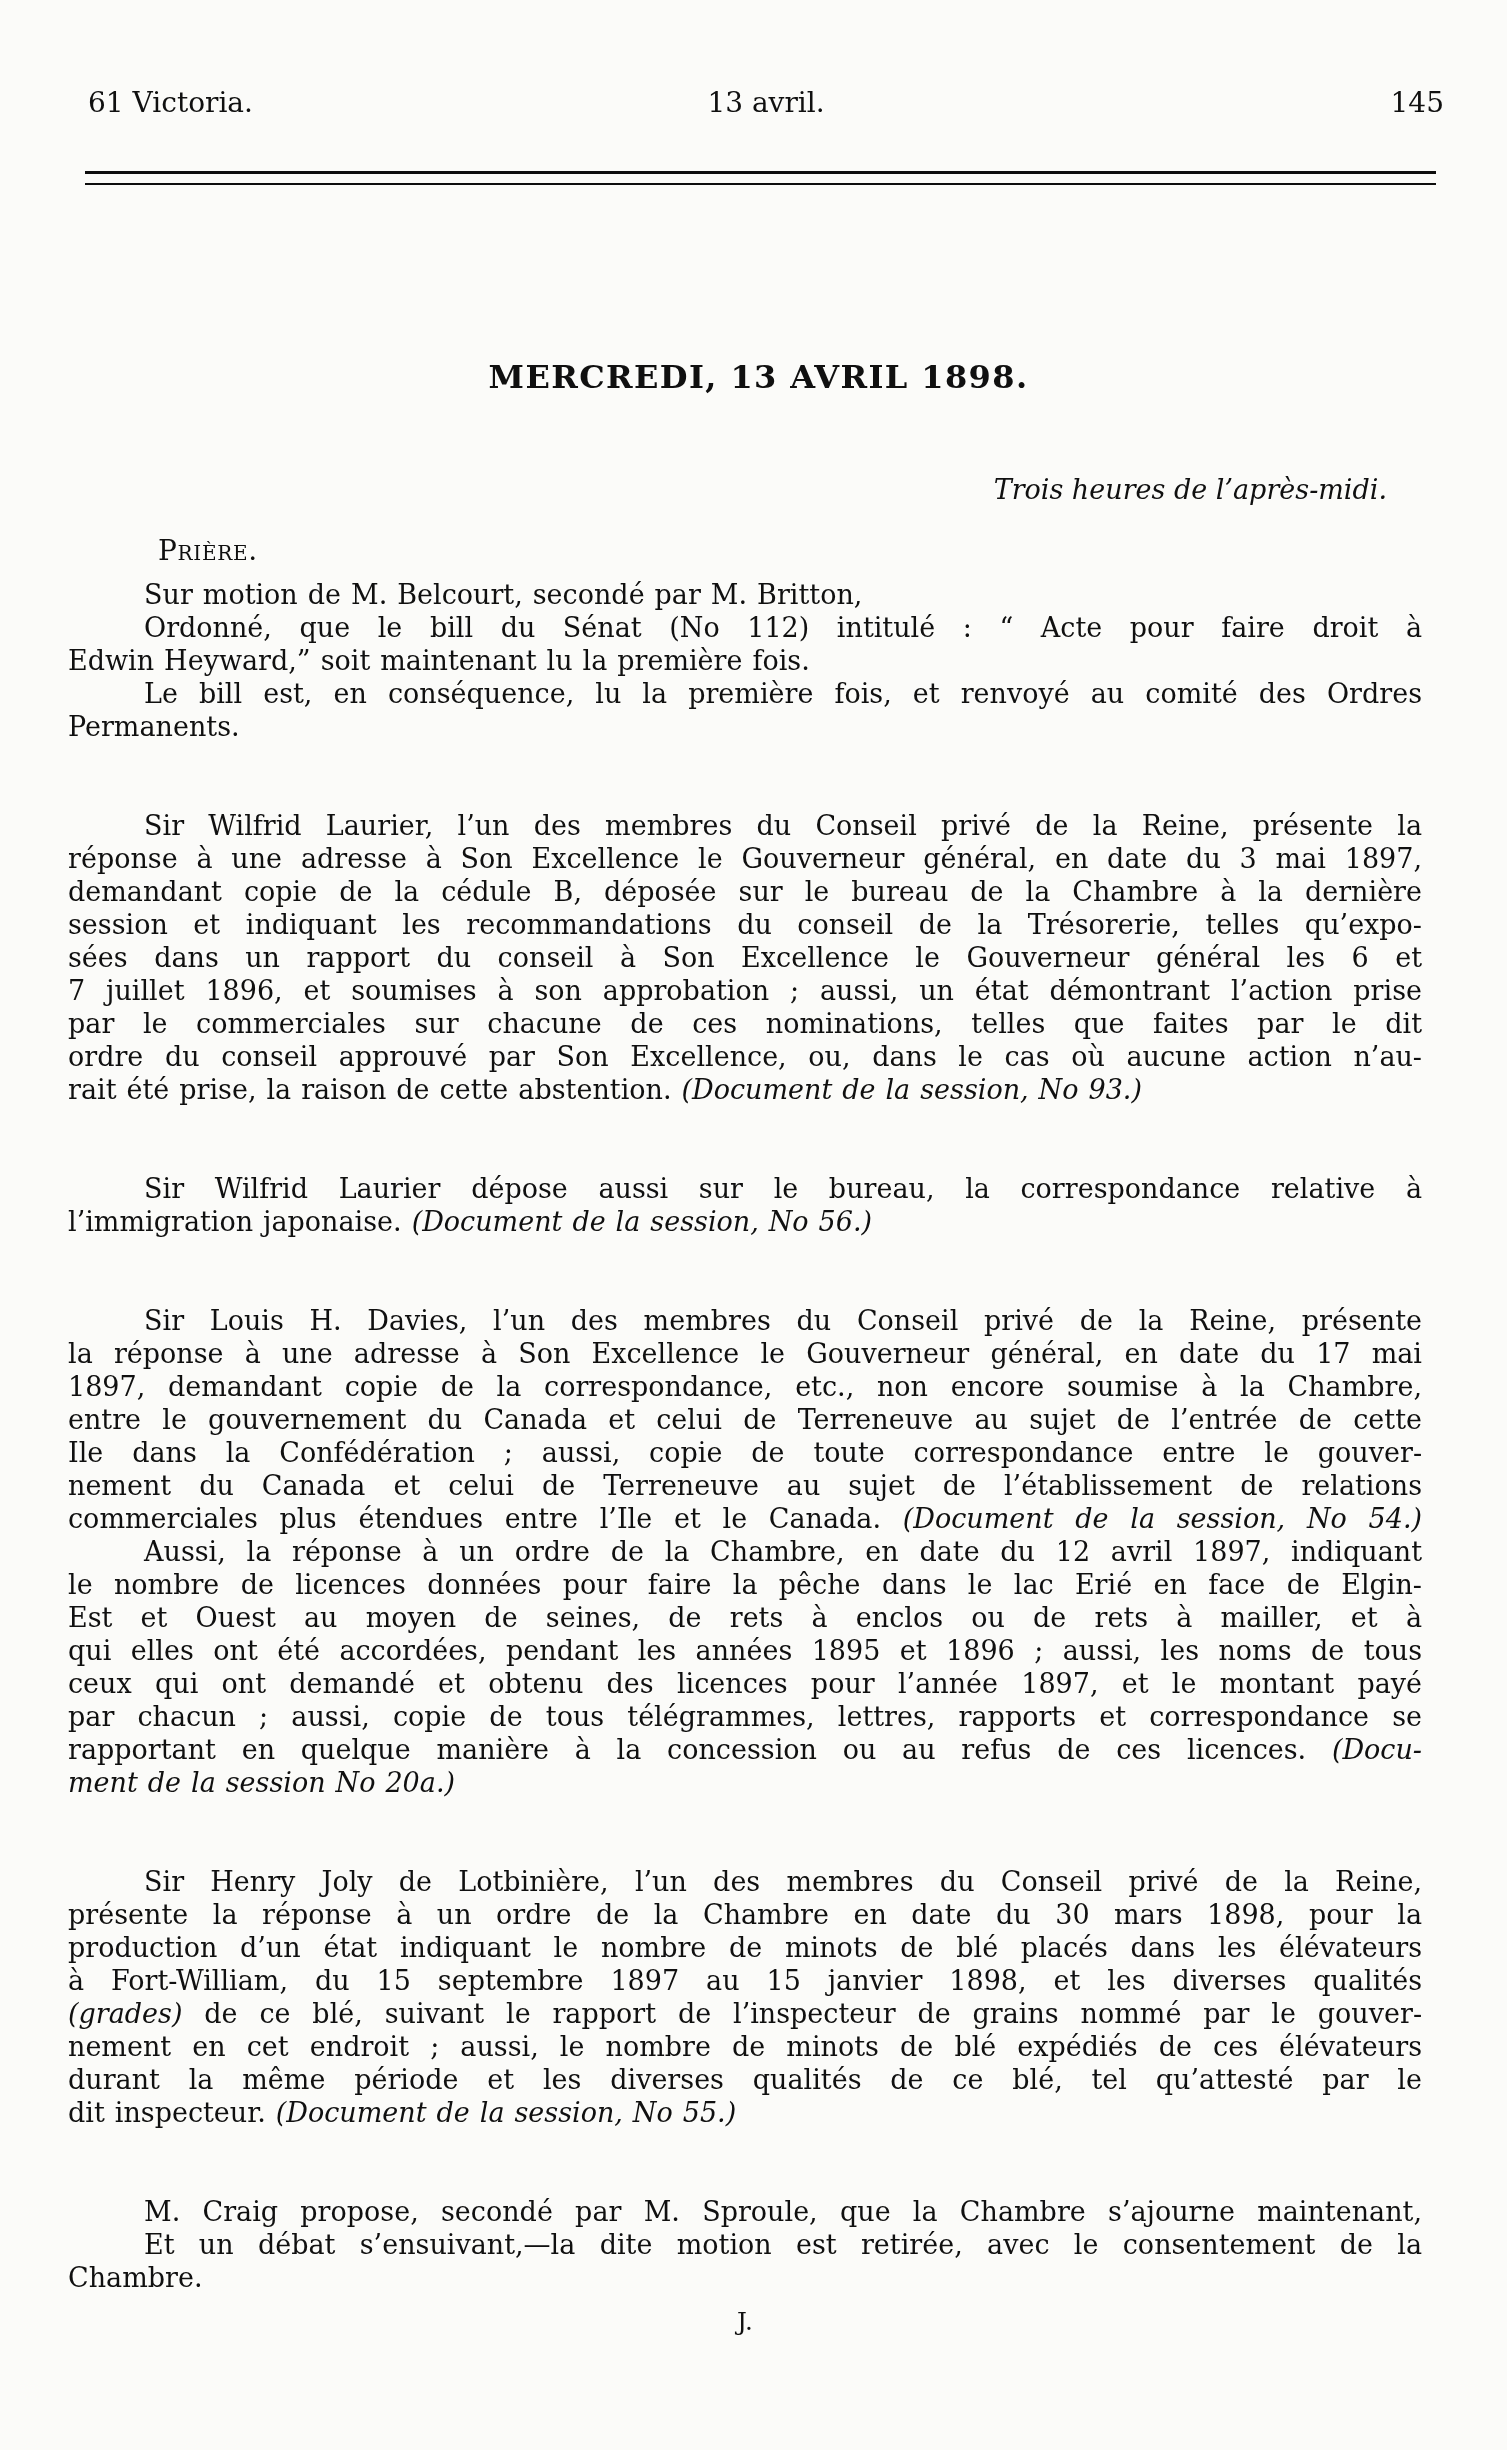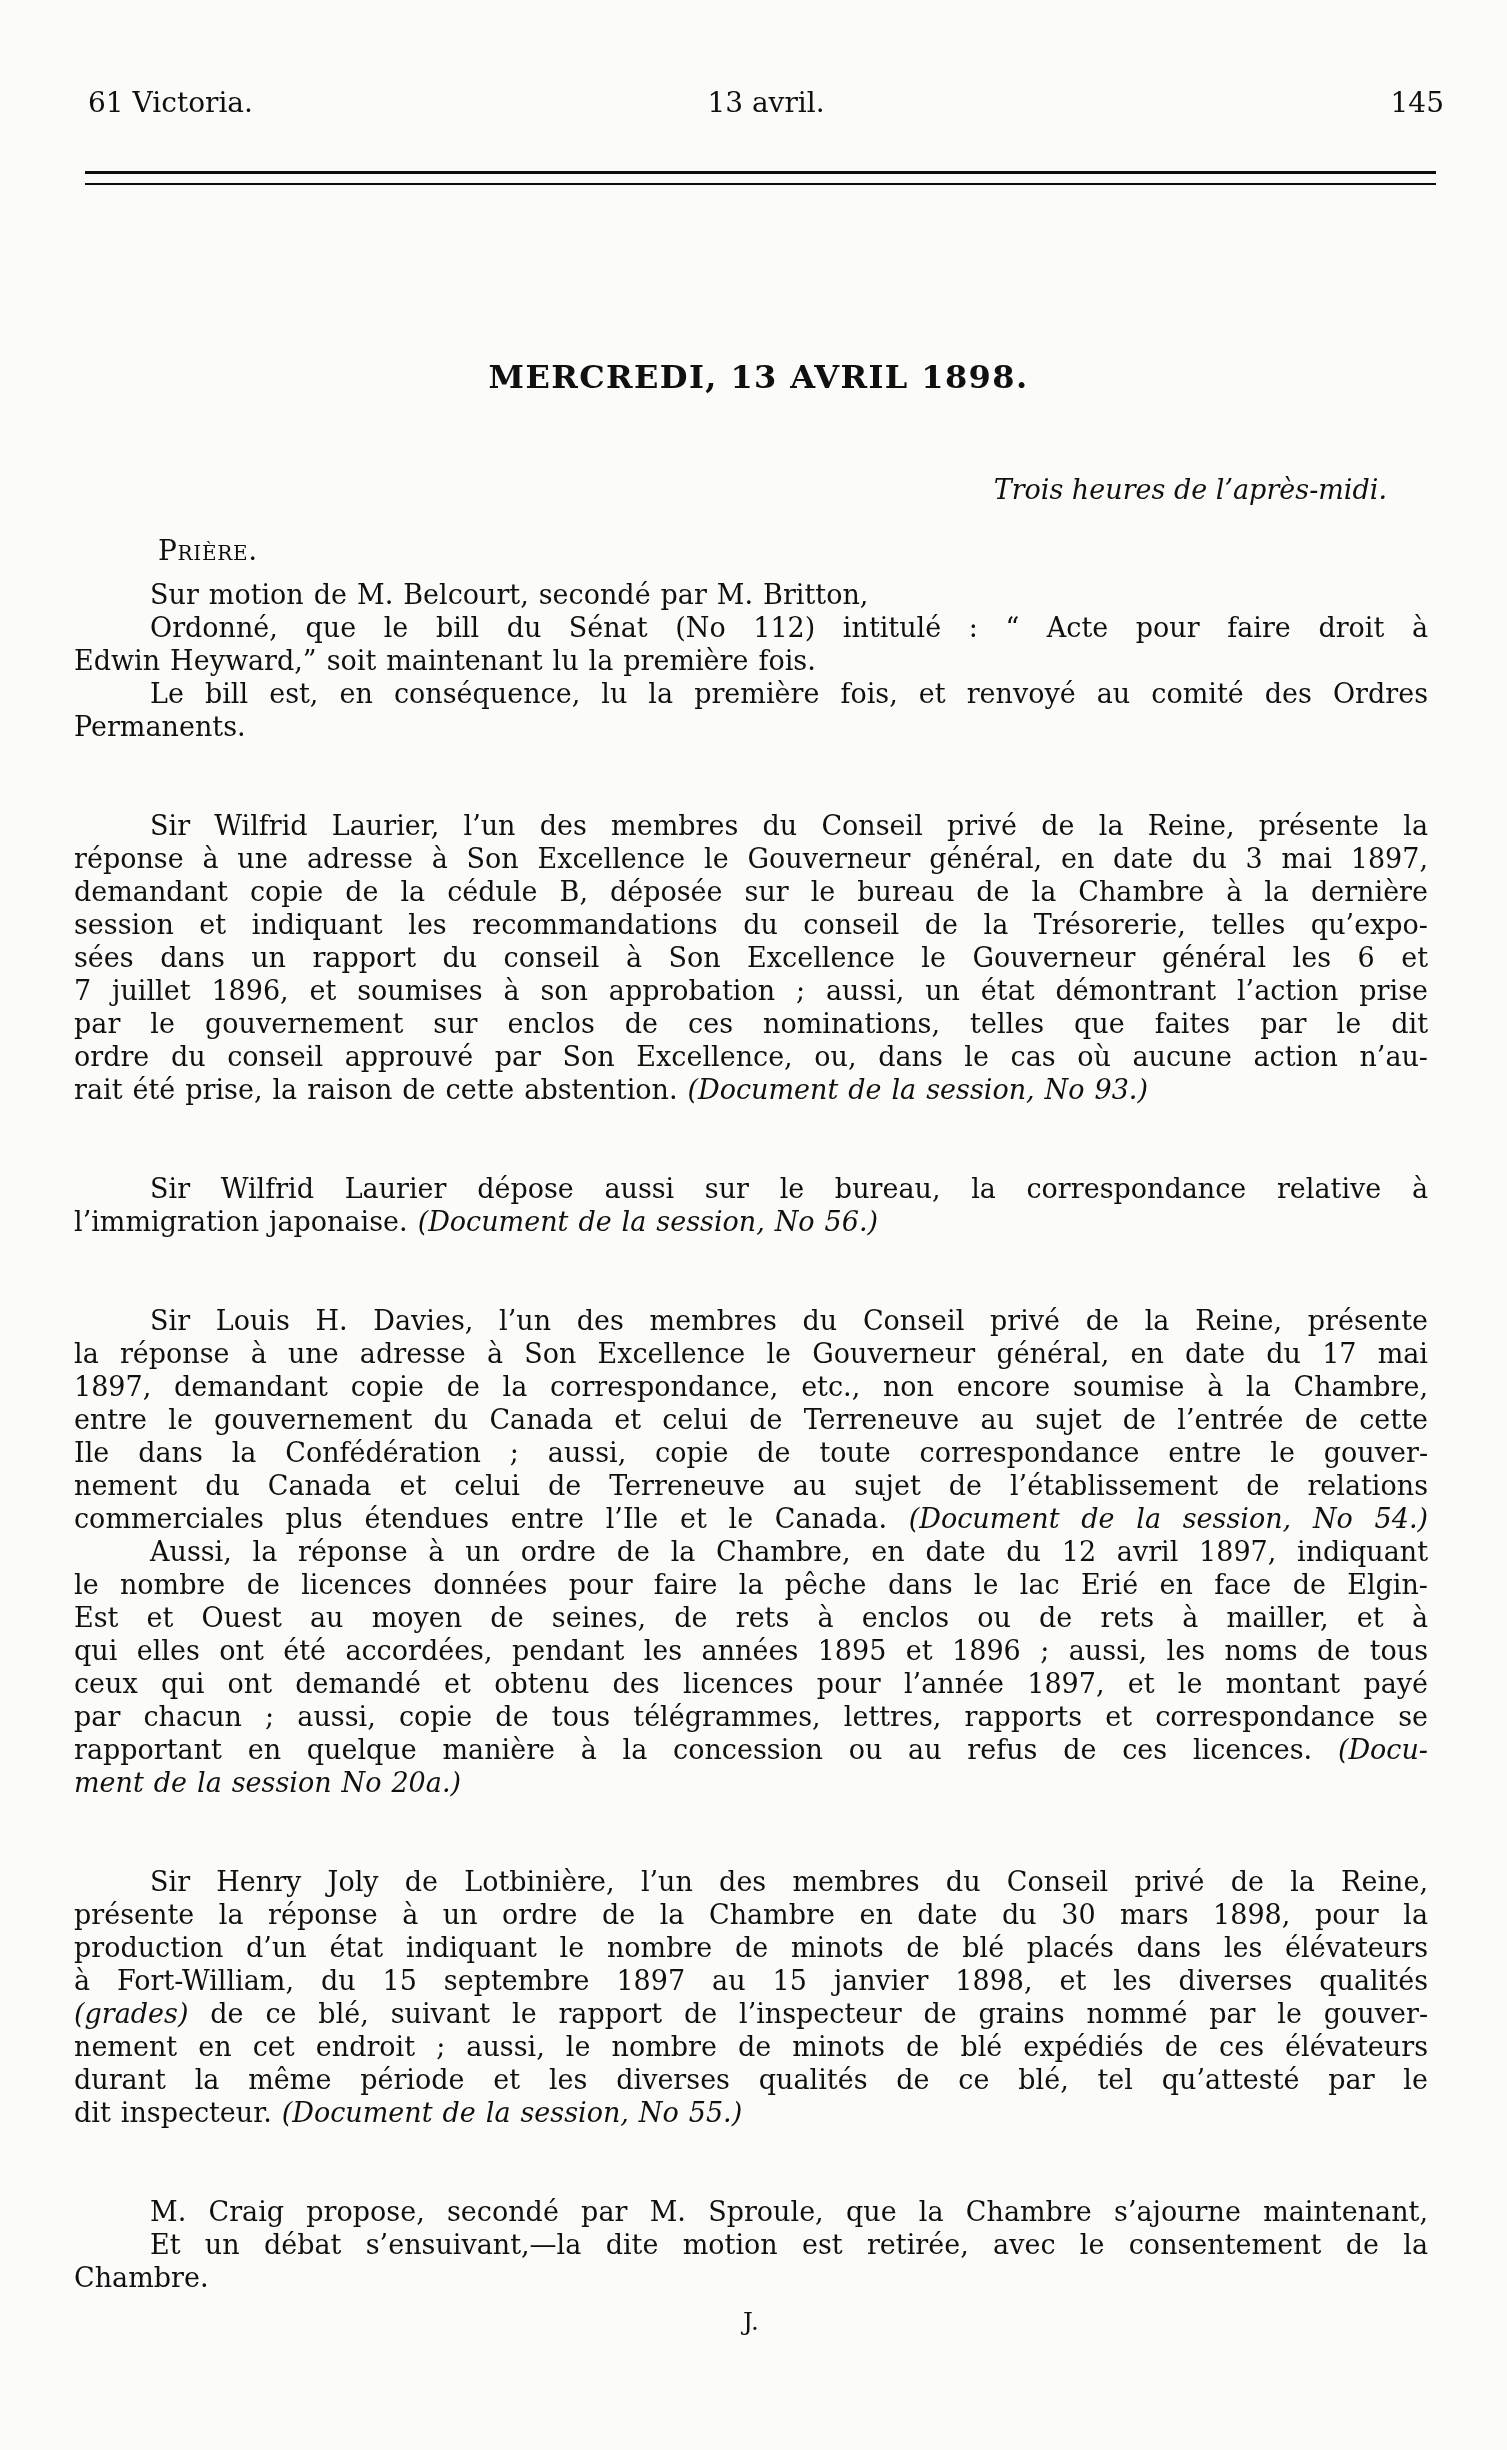--- a/index.html
+++ b/index.html
@@ -39,7 +39,7 @@
     font-size:28px;font-variant:small-caps;letter-spacing:0.7px;line-height:33px;
   }
   .text-body{
-    position:absolute;top:578px;left:74px;width:1354px;
+    position:absolute;top:578px;left:68px;width:1354px;
     font-size:27px;line-height:33px;
     word-spacing:1.4px;
   }

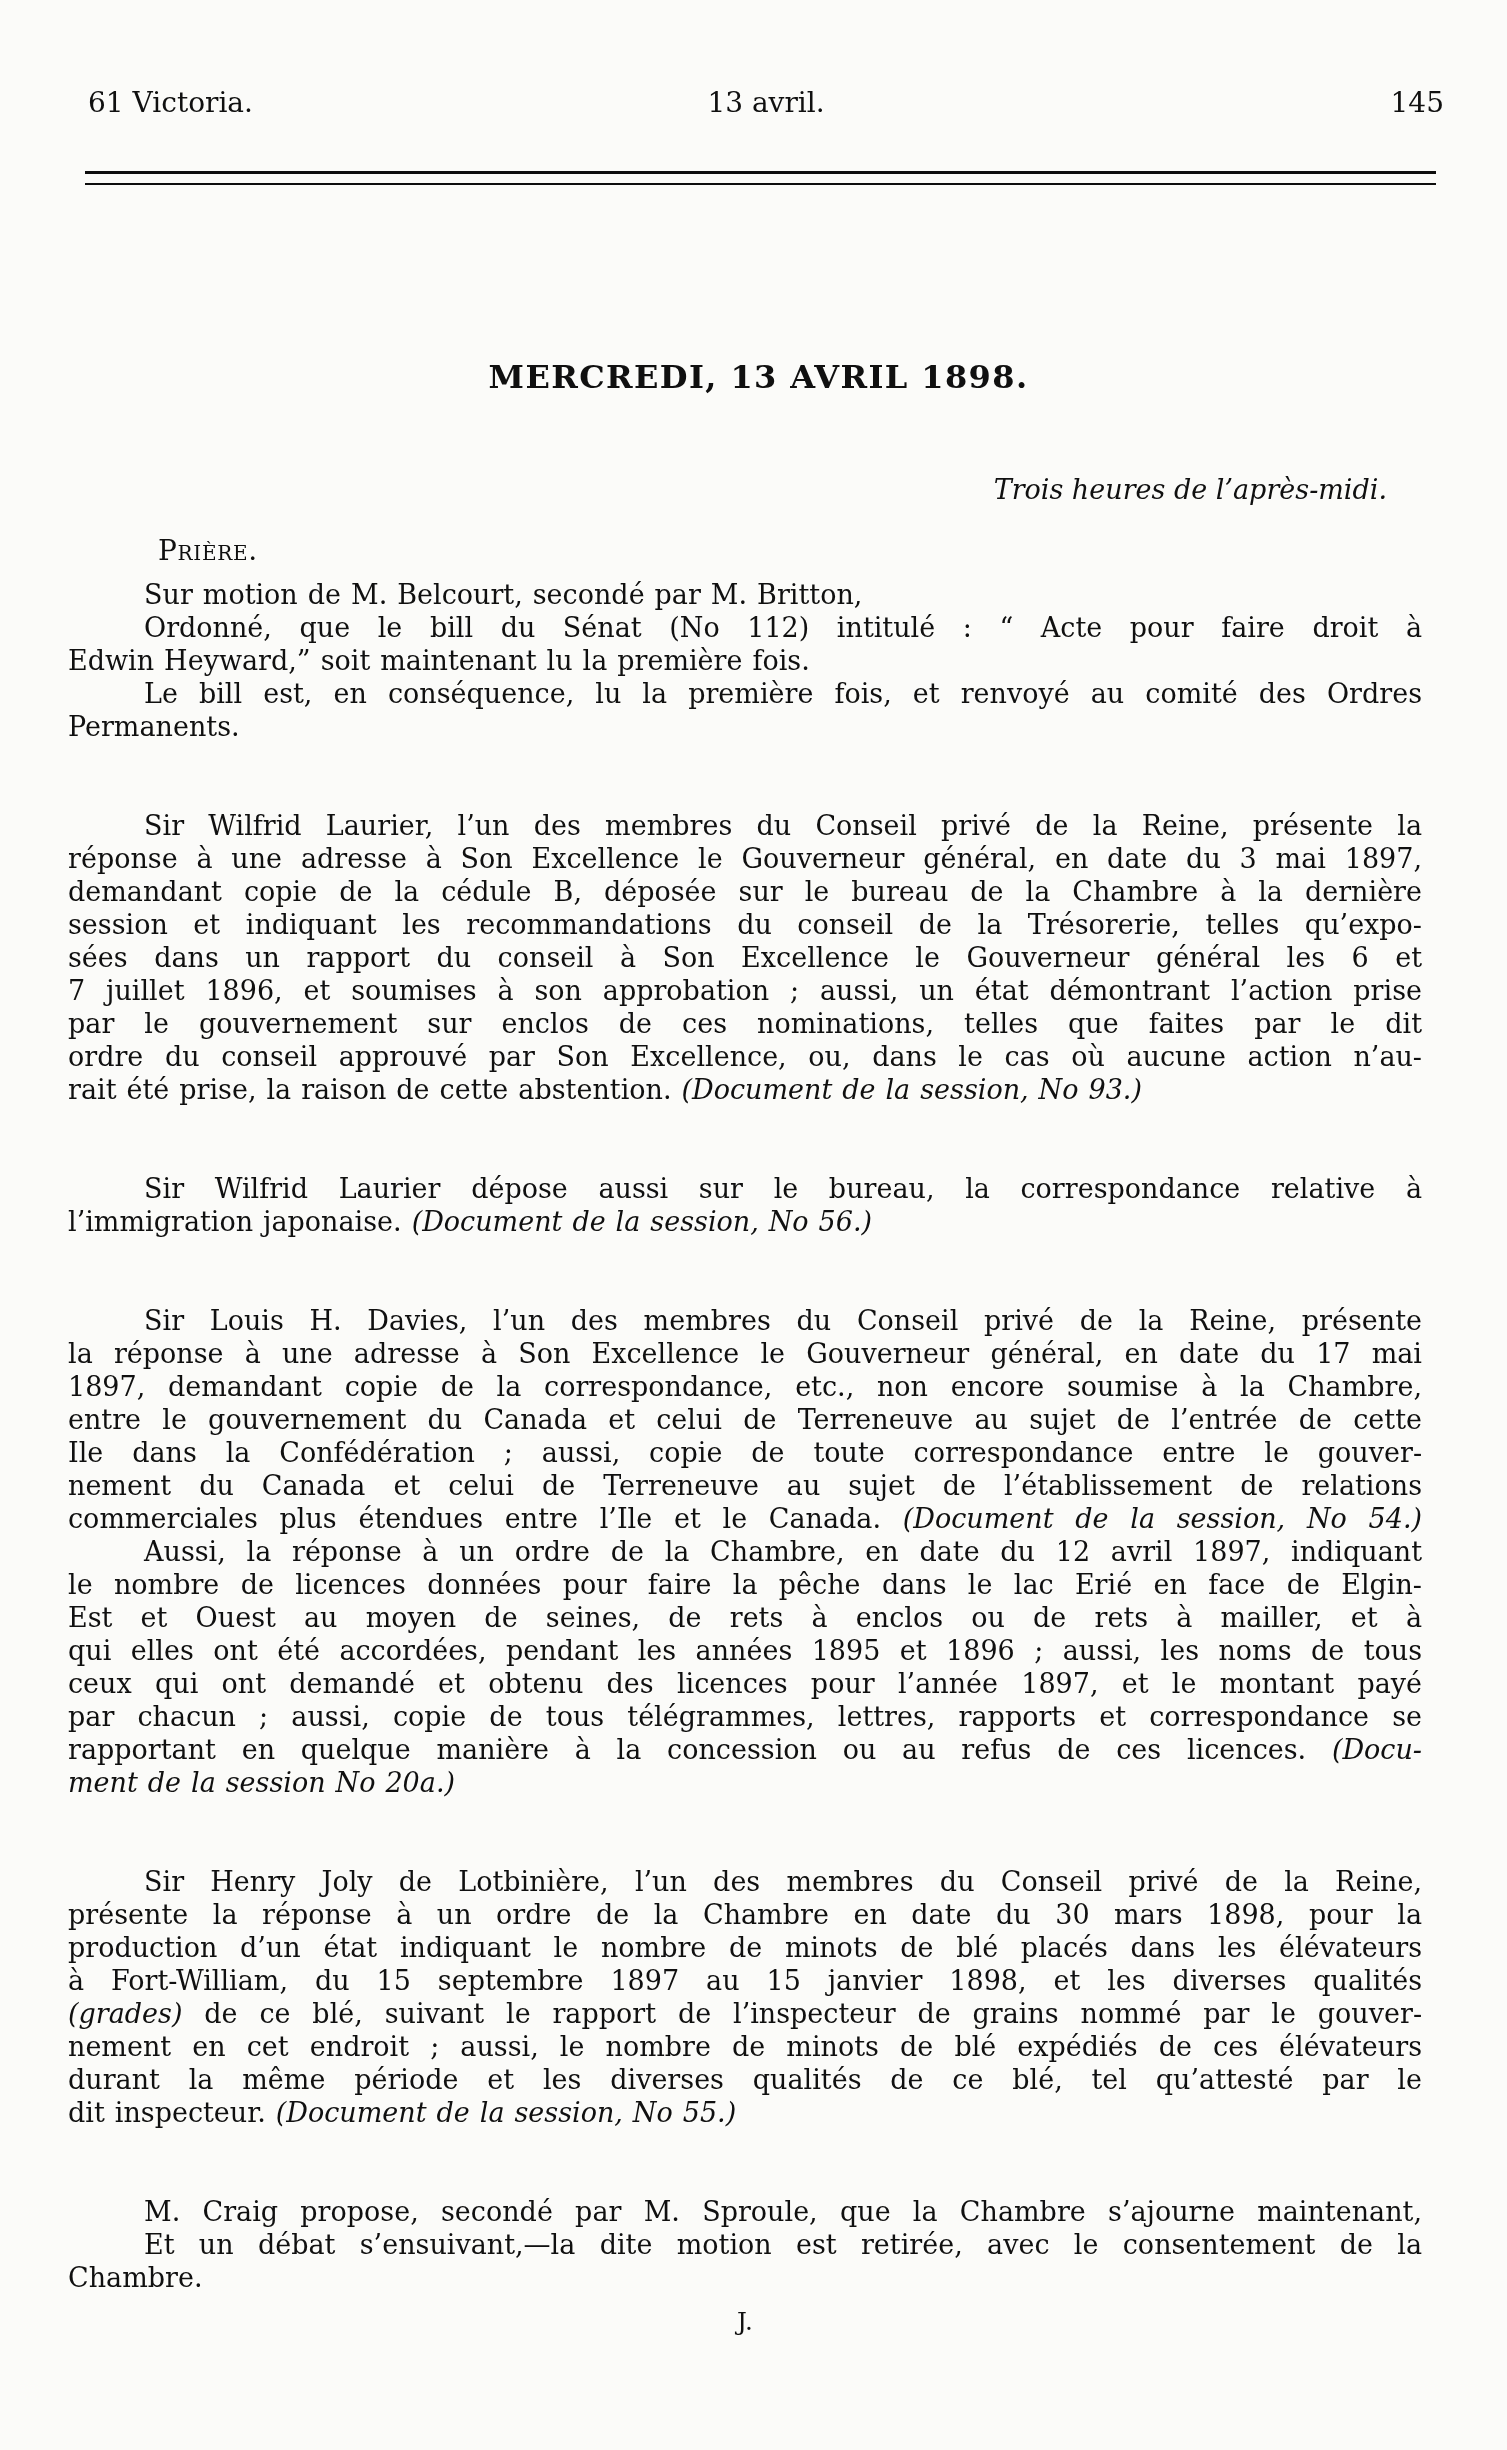--- a/index.html
+++ b/index.html
@@ -89,7 +89,7 @@
         <div class="line jl"><span>session et indiquant les recommandations du conseil de la Trésorerie, telles qu’expo-</span></div>
         <div class="line jl"><span>sées dans un rapport du conseil à Son Excellence le Gouverneur général les 6 et</span></div>
         <div class="line jl"><span>7 juillet 1896, et soumises à son approbation ; aussi, un état démontrant l’action prise</span></div>
-        <div class="line jl"><span>par le gouvernement sur enclos de ces nominations, telles que faites par le dit</span></div>
+        <div class="line jl"><span>par le commerciales sur chacune de ces nominations, telles que faites par le dit</span></div>
         <div class="line jl"><span>ordre du conseil approuvé par Son Excellence, ou, dans le cas où aucune action n’au-</span></div>
         <div class="line"><span>rait été prise, la raison de cette abstention.  </span><span class="it">(Document de la session,  No 93.)</span></div>
       </div>

